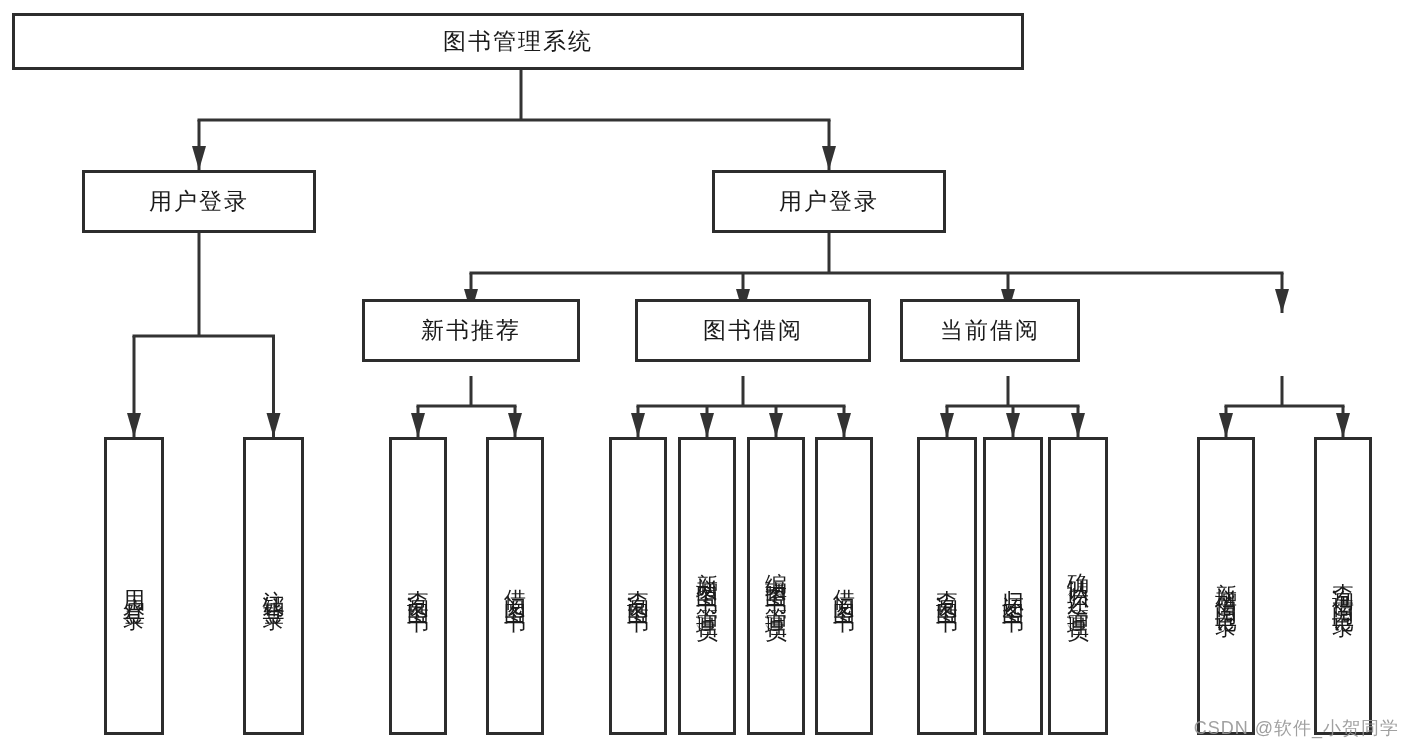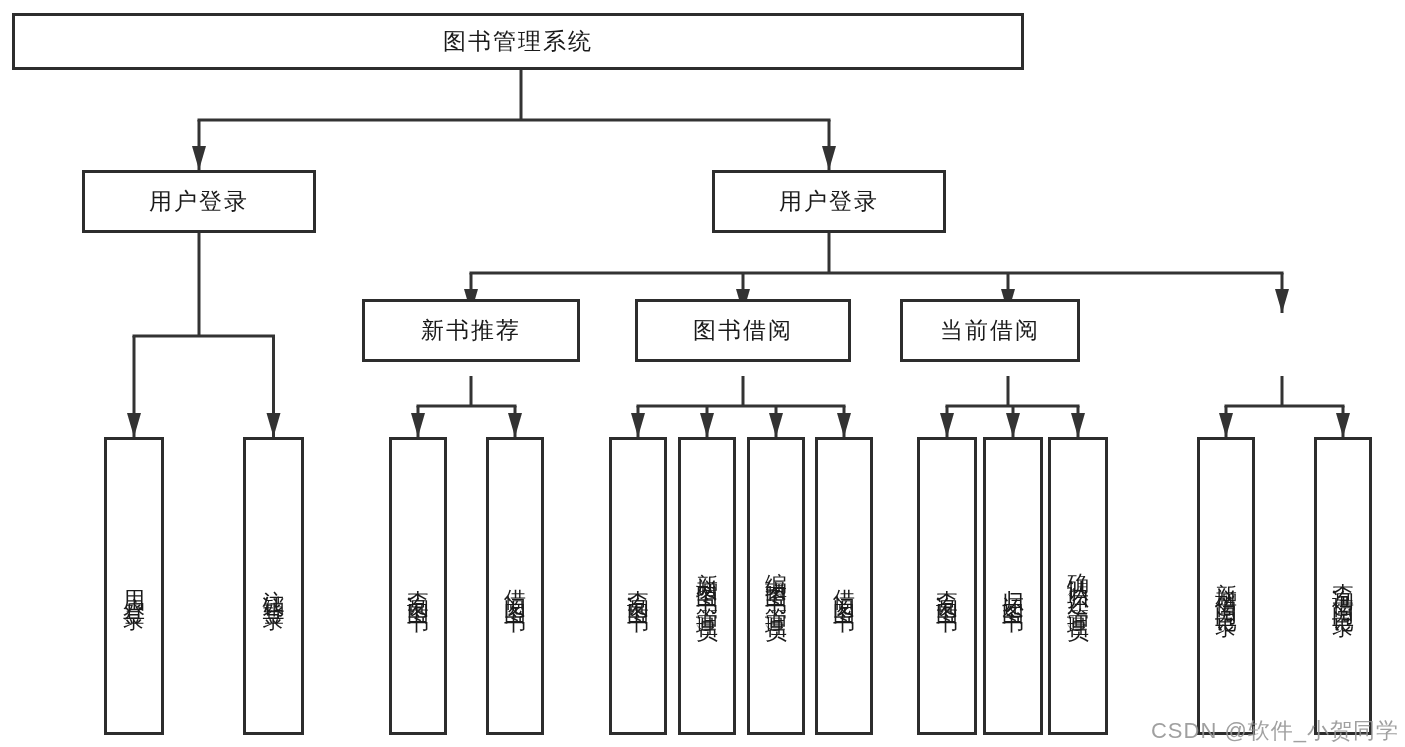--- a/index.html
+++ b/index.html
@@ -128,7 +128,7 @@
   <div class="box lv3" style="left:362px; width:218px;">
     <span class="lbl">新书推荐</span>
   </div>
-  <div class="box lv3" style="left:635px; width:216px;">
+  <div class="box lv3" style="left:635px; width:236px;">
     <span class="lbl">图书借阅</span>
   </div>
   <div class="box lv3" style="left:900px; width:180px;">

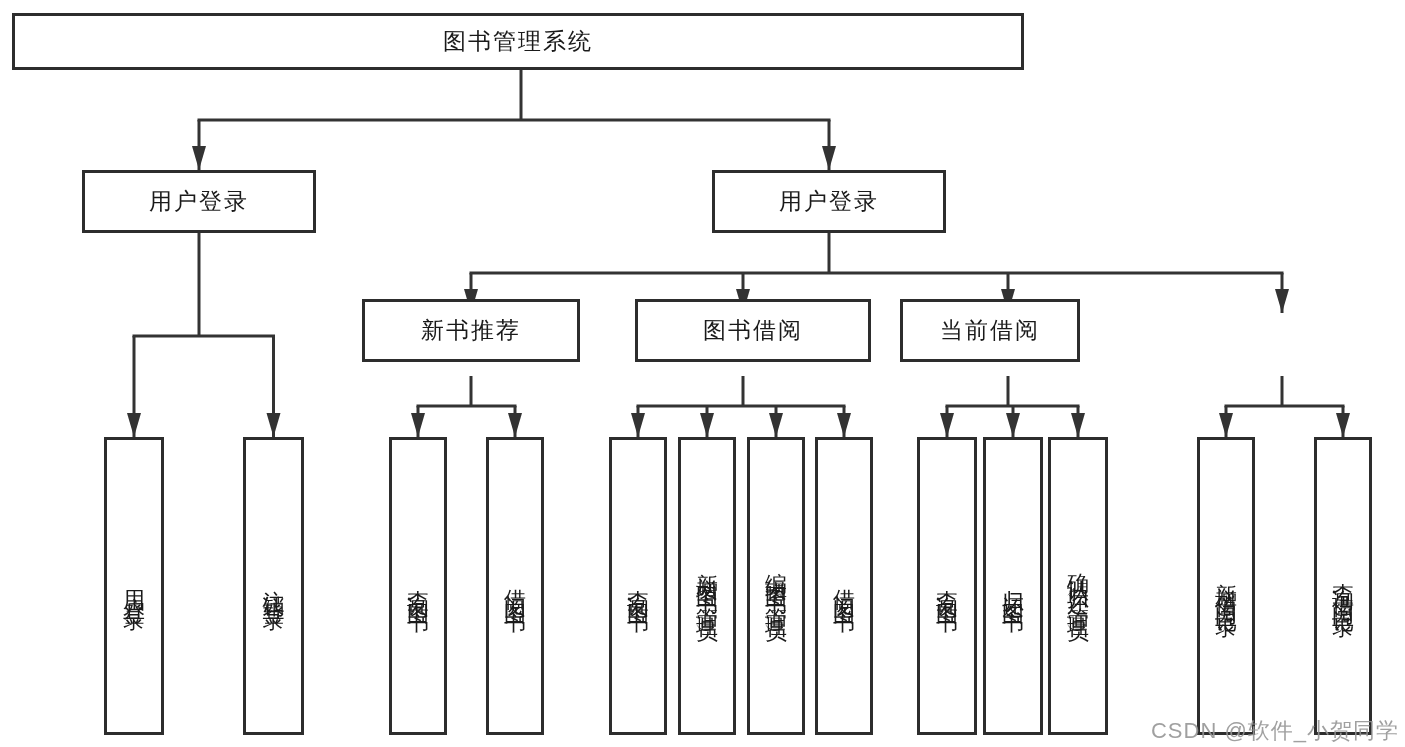--- a/index.html
+++ b/index.html
@@ -52,7 +52,7 @@
     position: absolute;
     top: 716px;
     right: 6px;
-    font-size: 22px;
+    font-size: 18px;
     letter-spacing: 1px;
     color: rgba(150,150,150,0.9);
     white-space: nowrap;

